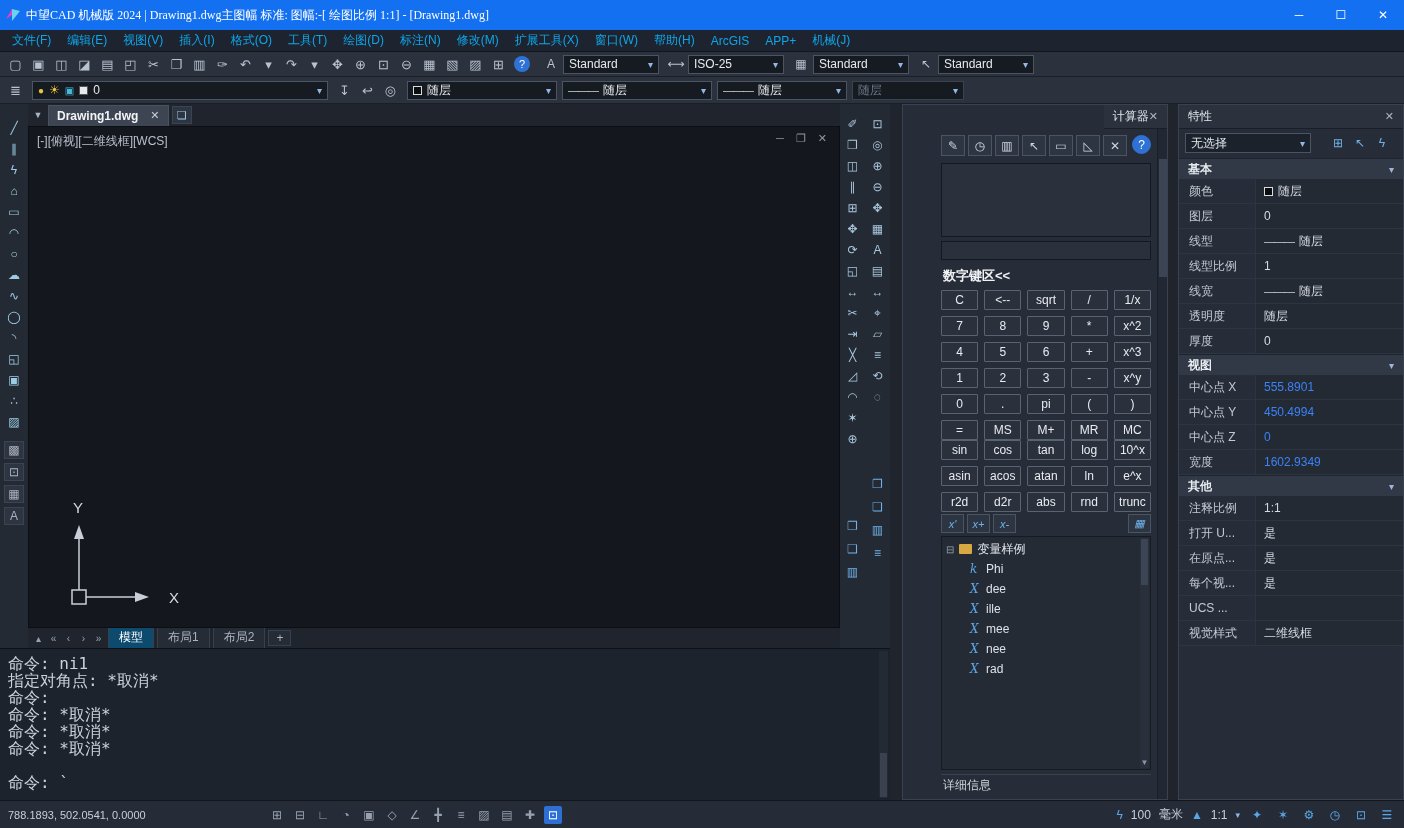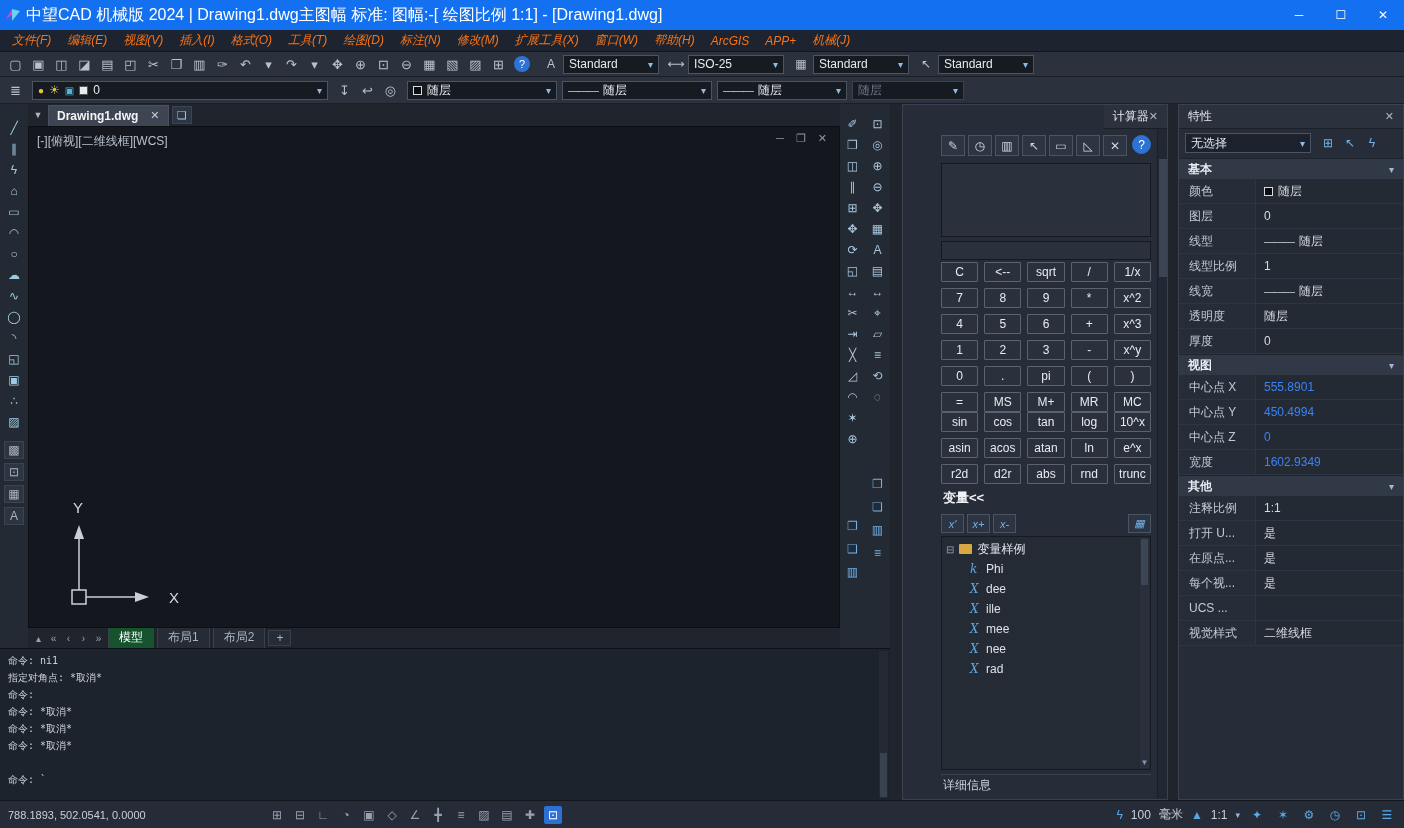--- a/index.html
+++ b/index.html
@@ -10,7 +10,7 @@
   
   .titlebar { height:30px; background:#1370f0; display:flex; align-items:center; color:#fff; flex:0 0 auto; }
   .logo { width:26px; display:flex; justify-content:center; }
-  .title { font-size:16px; }
+  .title { font-size:12px;font-family:Liberation Serif, serif; }
   .wbtns { margin-left:auto; display:flex; height:30px; }
   .wbtn { width:42px; display:flex; align-items:center; justify-content:center; font-size:12px; color:#fff; cursor:default; }
 

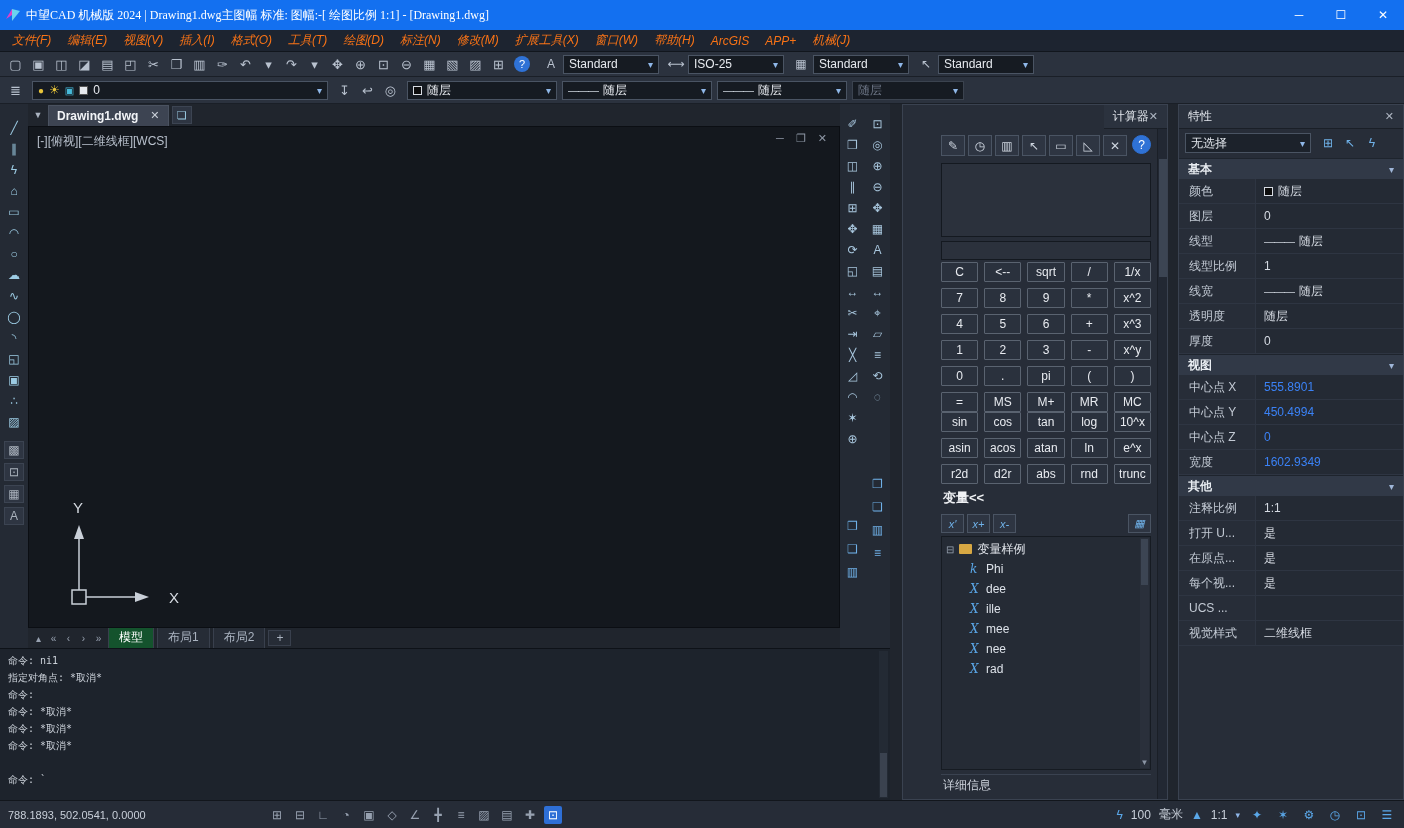--- a/index.html
+++ b/index.html
@@ -15,7 +15,7 @@
   .wbtn { width:42px; display:flex; align-items:center; justify-content:center; font-size:12px; color:#fff; cursor:default; }
 
   
-  .menubar { height:22px; background:#1d2430; border-bottom:1px solid #11161d; display:flex; align-items:center; padding-left:4px; color:#f97316; flex:0 0 auto;font-style:italic; }
+  .menubar { height:22px; background:#1d2430; border-bottom:1px solid #11161d; display:flex; align-items:center; padding-left:4px; color:#0ea5e9; flex:0 0 auto; }
   .menu-item { padding:0 8px; white-space:nowrap; }
 
   

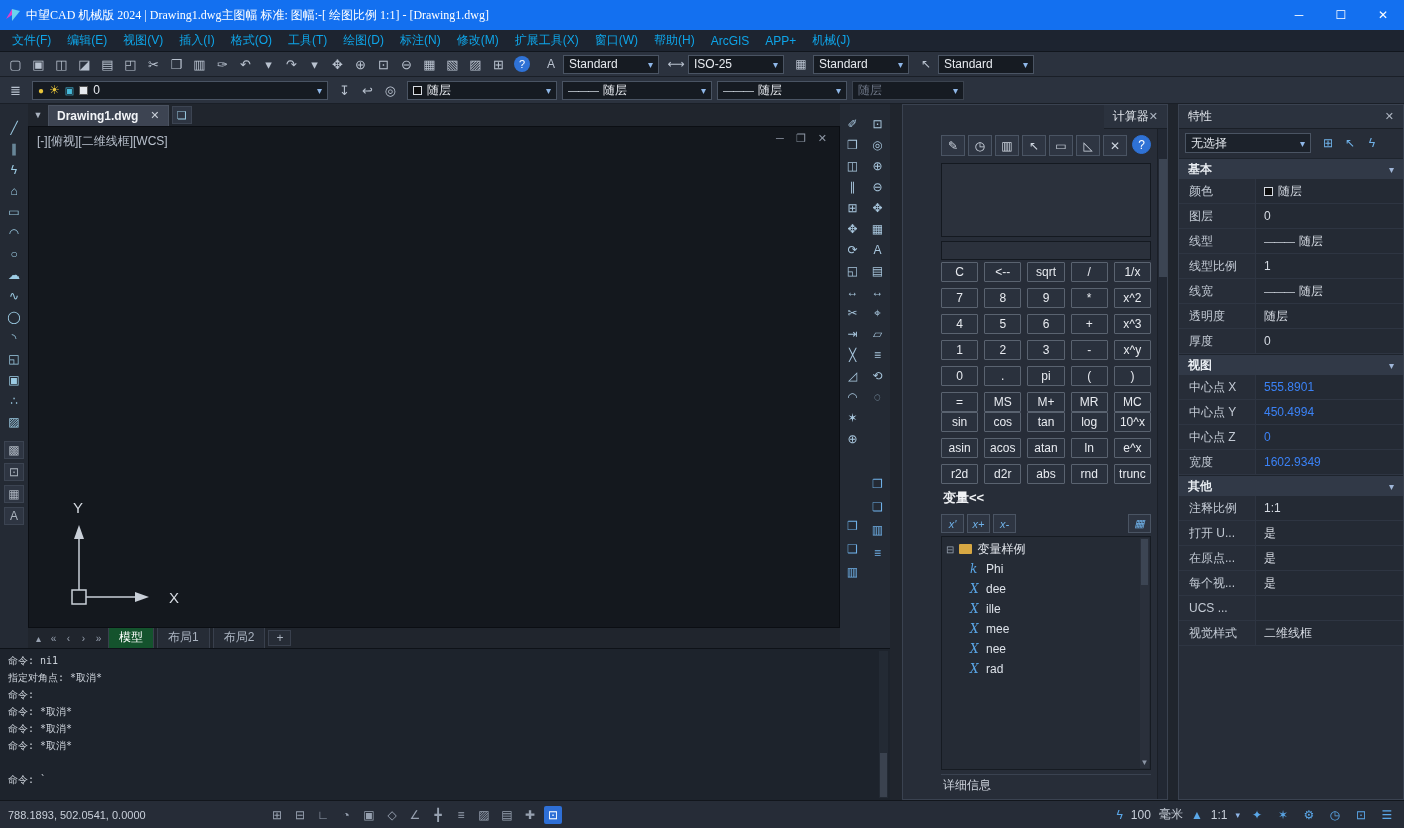--- a/index.html
+++ b/index.html
@@ -111,7 +111,7 @@
 
   
   .props-panel { width:226px; margin-left:10px; }
-  .props-toolbar { display:flex; align-items:center; gap:7px; padding:4px 6px 5px; flex:0 0 auto; }
+  .props-toolbar { display:flex; align-items:center; gap:17px; padding:4px 6px 5px; flex:0 0 auto; }
   .sel-combo { width:126px; height:20px; background:#1c222b; border:1px solid #4a5463; display:flex; align-items:center; justify-content:space-between; padding:0 5px; color:#e3e7ed; }
   .props-tool-icon { width:20px; height:18px; display:flex; align-items:center; justify-content:center; color:#6fb1e8; font-size:12px; }
   .props-sections { flex:1; overflow:hidden; }

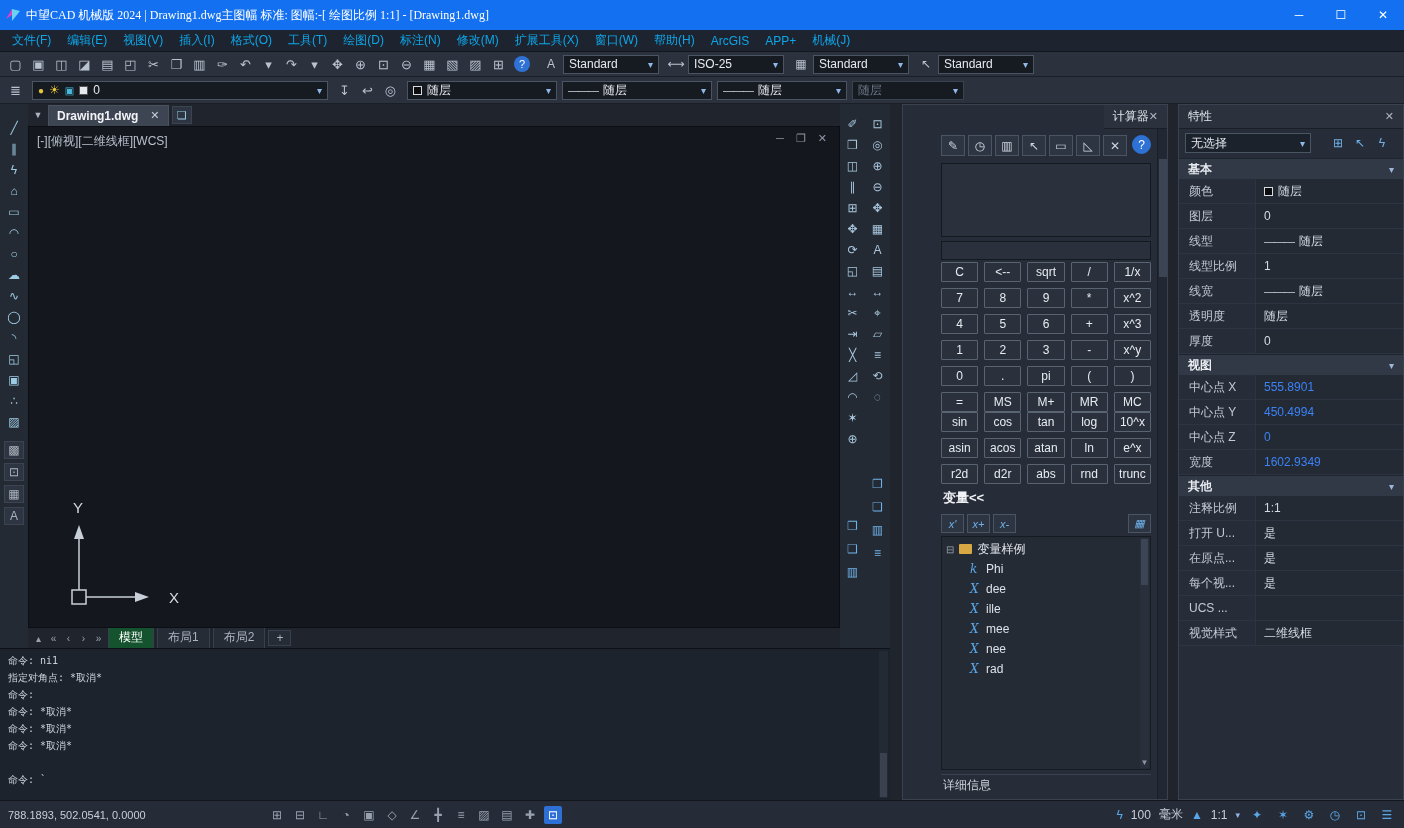--- a/index.html
+++ b/index.html
@@ -450,6 +450,7 @@
             </div>
           <div class="calc-display" data-name="calculator-display"></div>
           <div class="calc-input" data-name="calculator-input"></div>
+          <div class="calc-sec-title" data-name="numpad-section-title">数字键区&lt;&lt;</div>
           <div class="calc-grid" data-name="numpad-grid">
 
           <div class="calc-btn" data-name="calc-button">C</div>

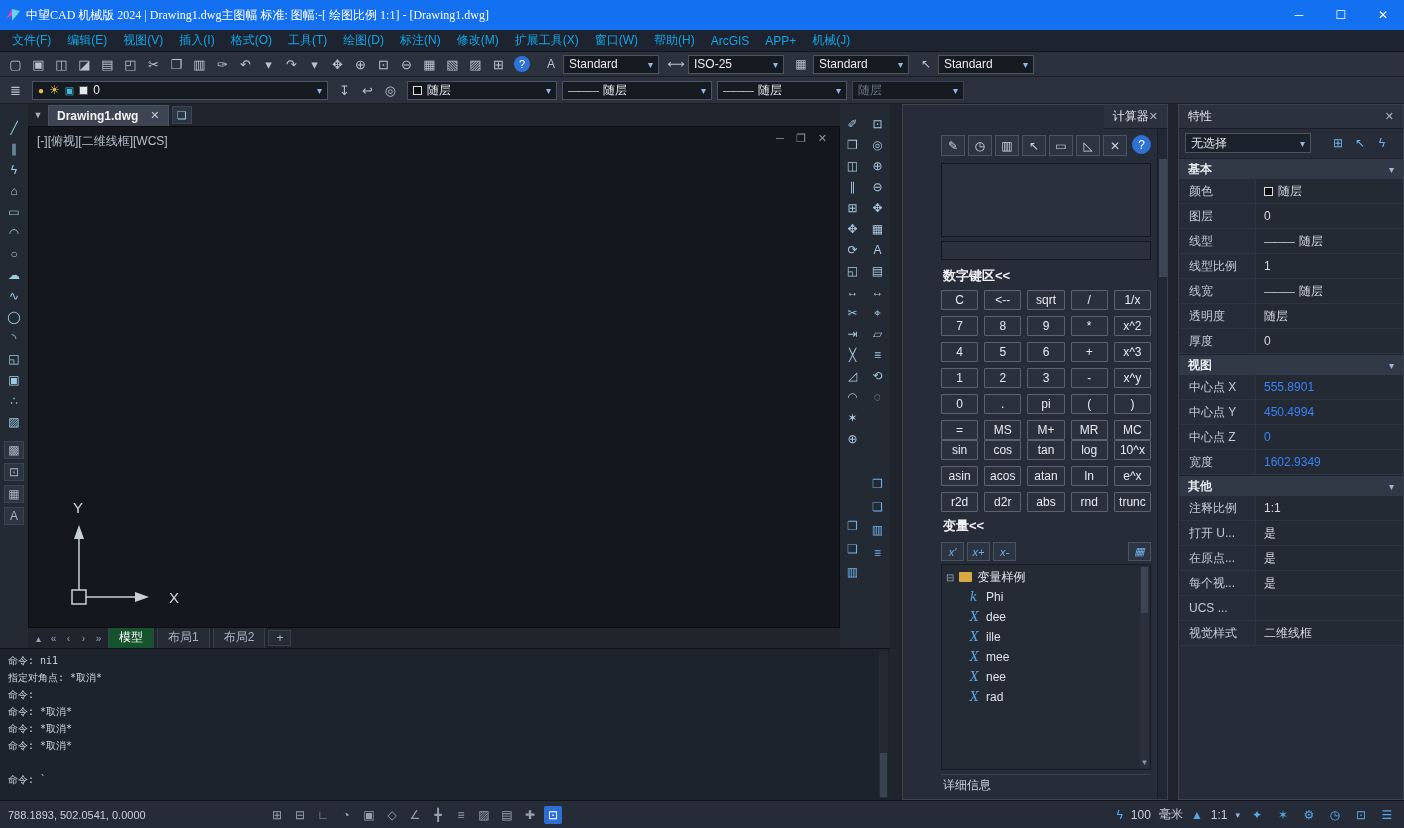--- a/index.html
+++ b/index.html
@@ -502,7 +502,6 @@
               <div class="calc-btn" data-name="calc-button">rnd</div>
               <div class="calc-btn" data-name="calc-button">trunc</div>
             </div>
-          <div class="calc-sec-title" data-name="variables-section-title">变量&lt;&lt;</div>
           <div class="vars-toolbar" data-name="variables-toolbar">
             <span class="var-tbtn" data-name="new-variable-icon">x'</span>
             <span class="var-tbtn" data-name="edit-variable-icon">x+</span>

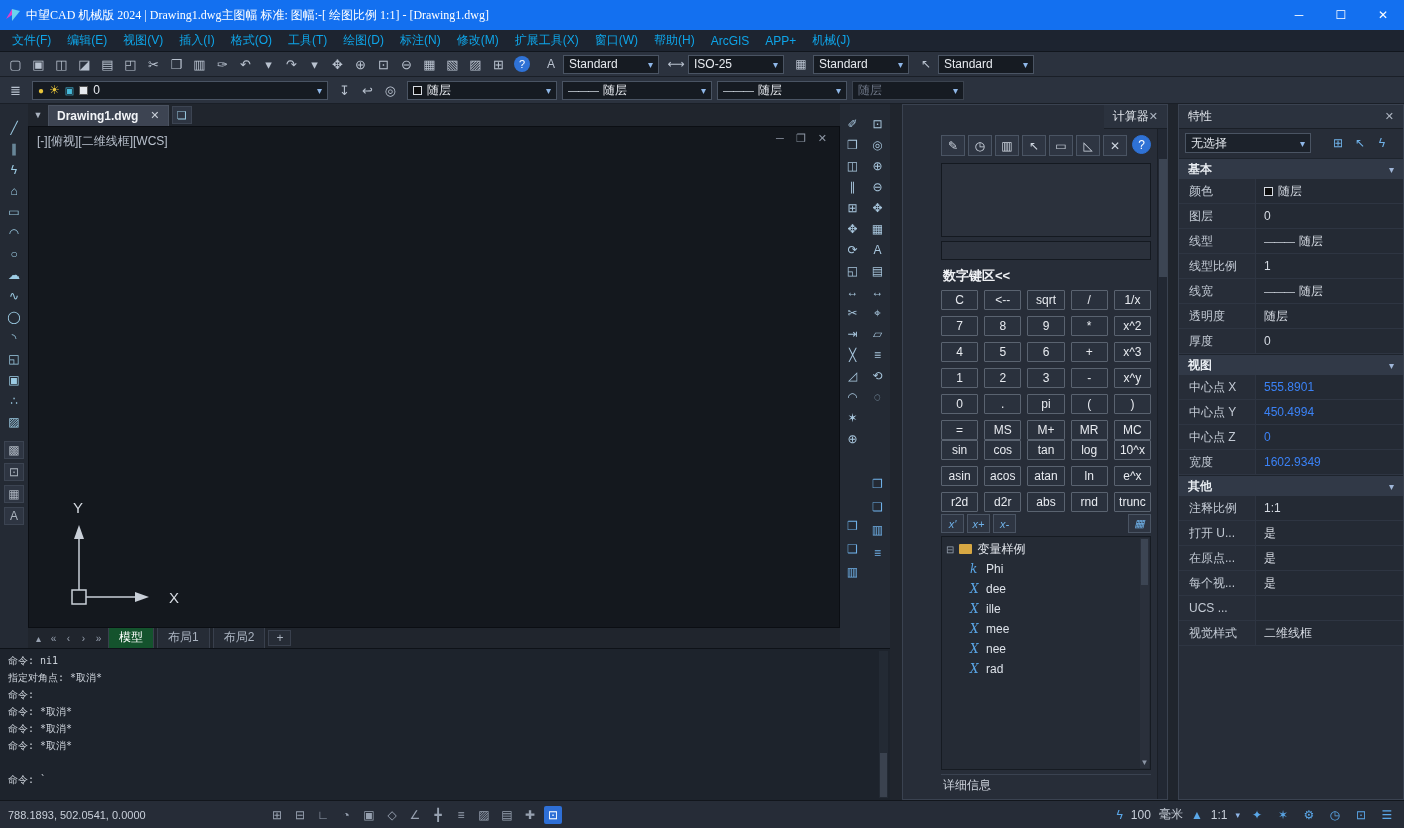--- a/index.html
+++ b/index.html
@@ -62,7 +62,7 @@
   .layout-tabbar { height:20px; display:flex; align-items:center; gap:3px; padding-left:4px; color:#aab3c0; flex:0 0 auto; }
   .lt-nav { width:13px; text-align:center; color:#97a1b0; font-size:10px; }
   .layout-tab { padding:1px 10px 2px; background:#262c36; border:1px solid #39404d; }
-  .layout-tab.active { background:#14532d; color:#fff; }
+  .layout-tab.active { background:#0c4a6e; color:#fff; }
   .layout-add { padding:0 7px; background:#262c36; border:1px solid #39404d; }
 
   .inner-col { width:25px; background:#242a34; display:flex; flex-direction:column; align-items:center; padding-top:10px; gap:2px; flex:0 0 auto; }

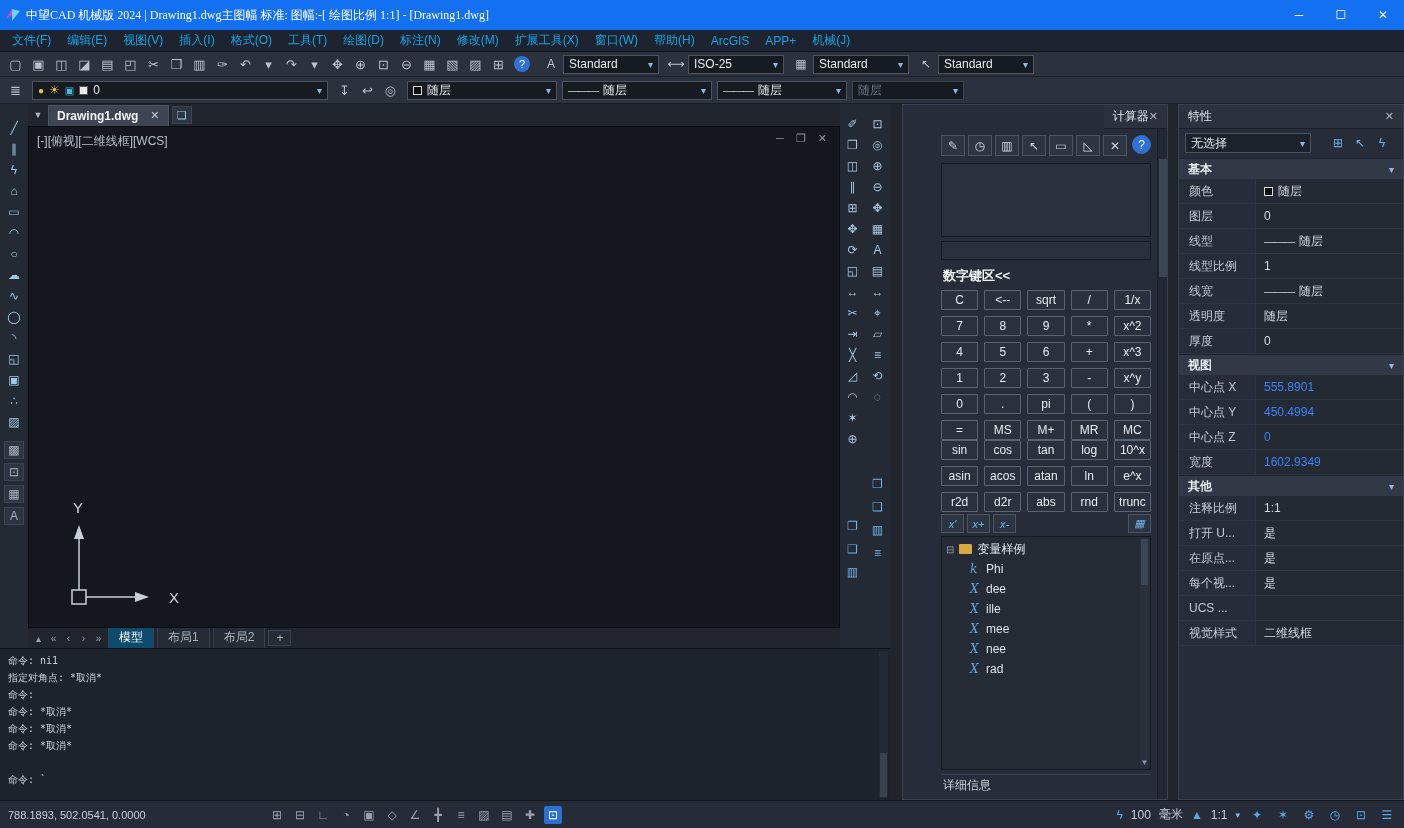--- a/index.html
+++ b/index.html
@@ -71,7 +71,7 @@
   .inner-lower .lt-icon { color:#6fb1e8; }
 
   
-  .cmd-area { height:152px; background:#1d232c; border-top:1px solid #0e1218; position:relative; font-family:"DejaVu Sans Mono",monospace; font-size:10px; color:#ccd2da; padding:5px 16px 5px 8px; flex:0 0 auto; }
+  .cmd-area { height:152px; background:#1d232c; border-top:1px solid #0e1218; position:relative; font-family:"DejaVu Sans Mono",monospace; font-size:16px; color:#ccd2da; padding:5px 16px 5px 8px; flex:0 0 auto; }
   .cmd-line { height:17px; white-space:pre; }
   .cmd-scroll { position:absolute; right:2px; top:2px; bottom:2px; width:9px; background:#232a34; }
   .cmd-thumb { position:absolute; bottom:1px; left:1px; width:7px; height:44px; background:#3a424f; }

